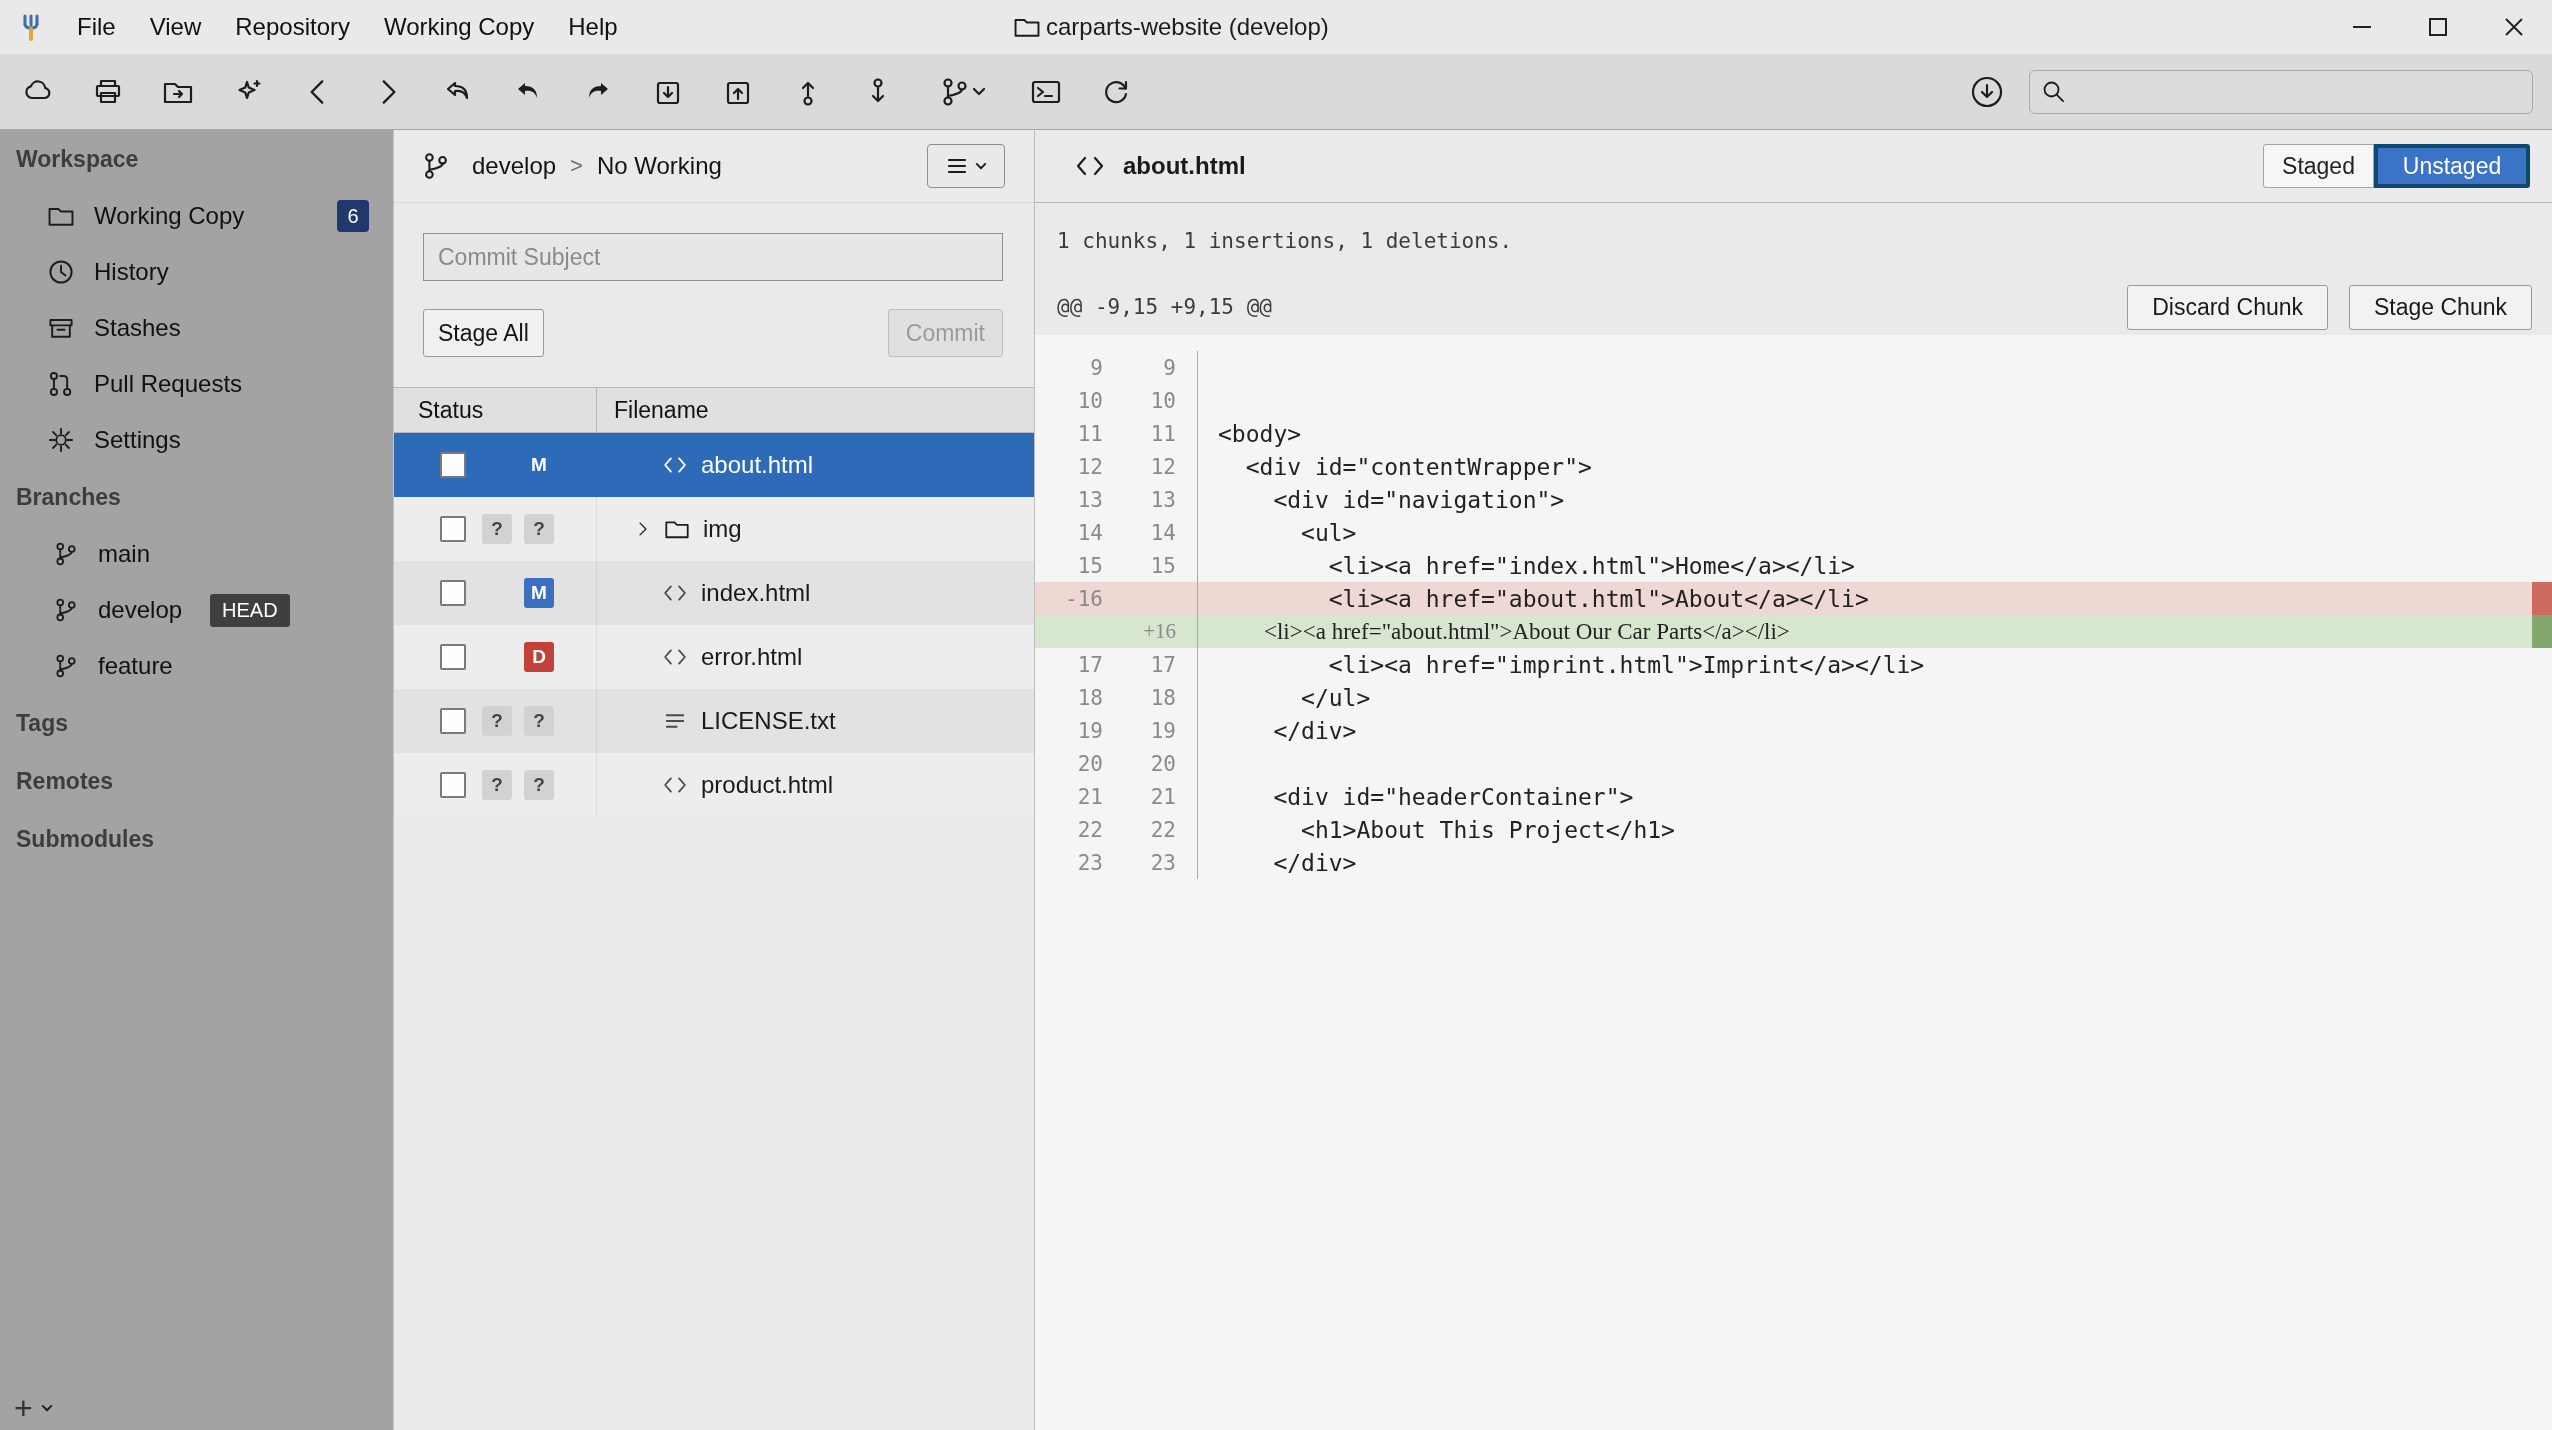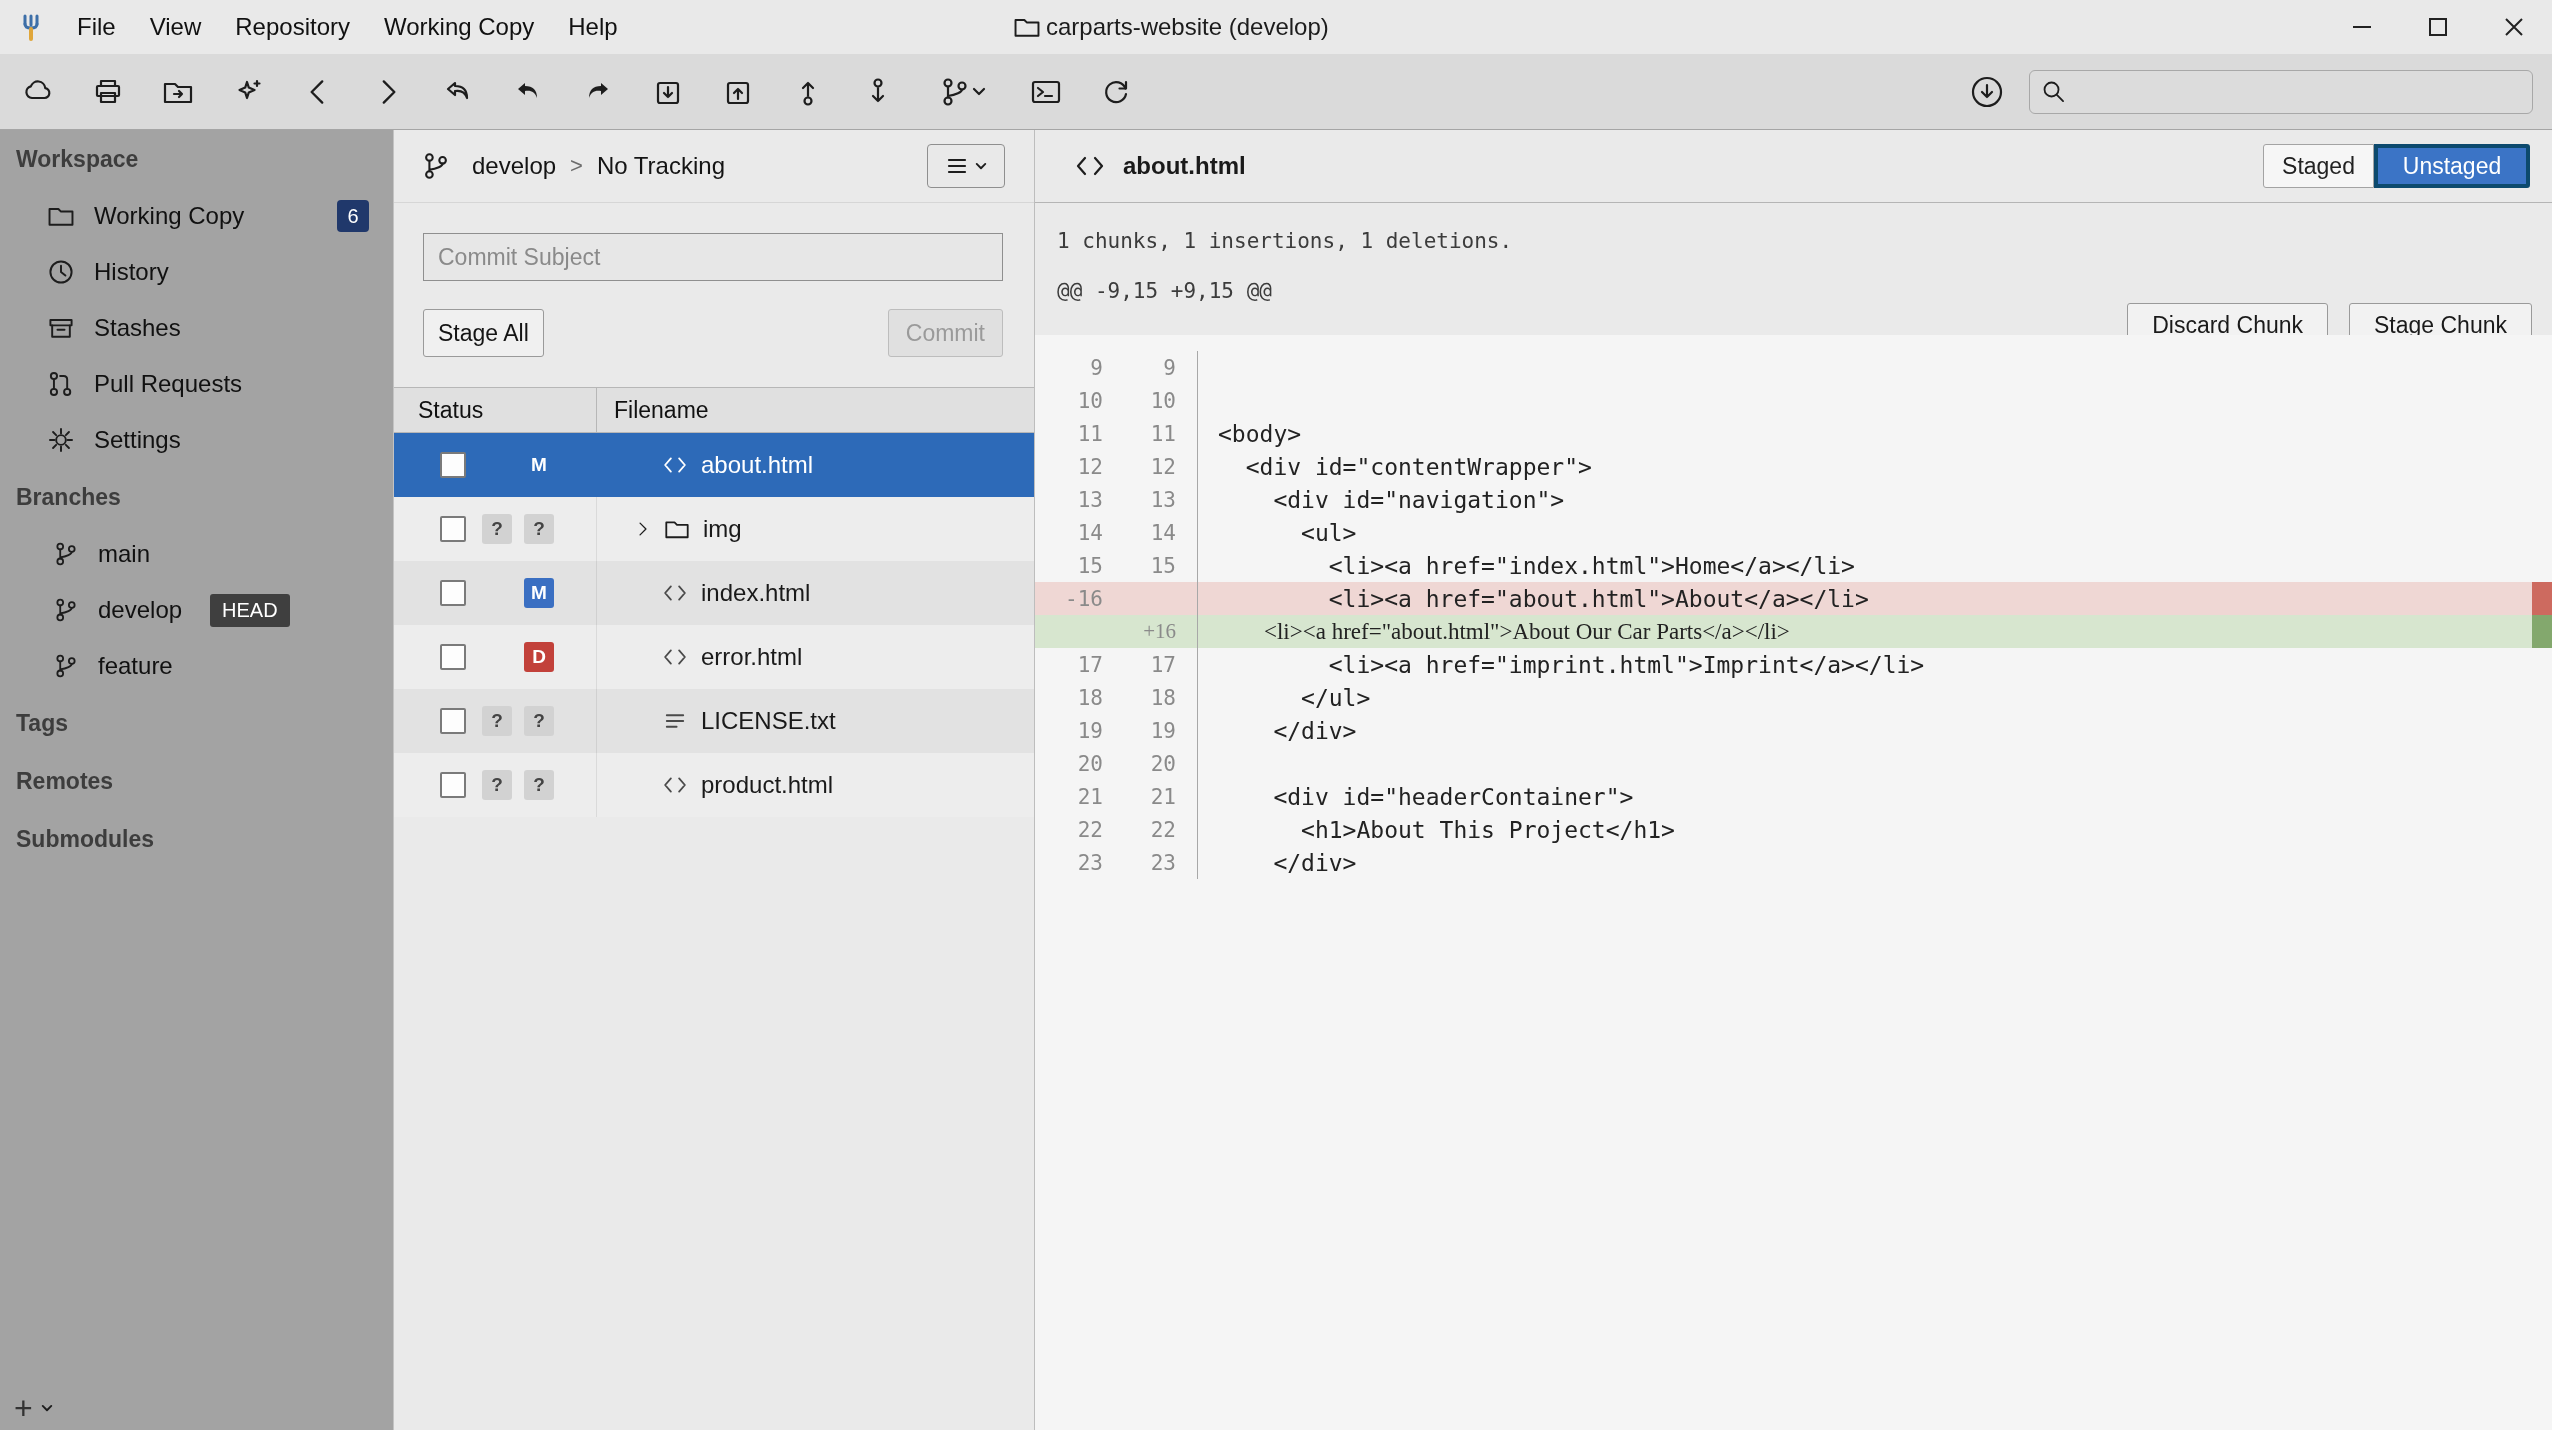--- a/index.html
+++ b/index.html
@@ -378,7 +378,7 @@
       <span class="crumb">
         <span>develop</span>
         <span class="crumb-sep">&gt;</span>
-        <span>No Tracking</span>
+        <span>No Working</span>
       </span>
       <div class="menu-dd-btn">
         <svg class="ic" width="22" height="18" viewBox="0 0 22 18">

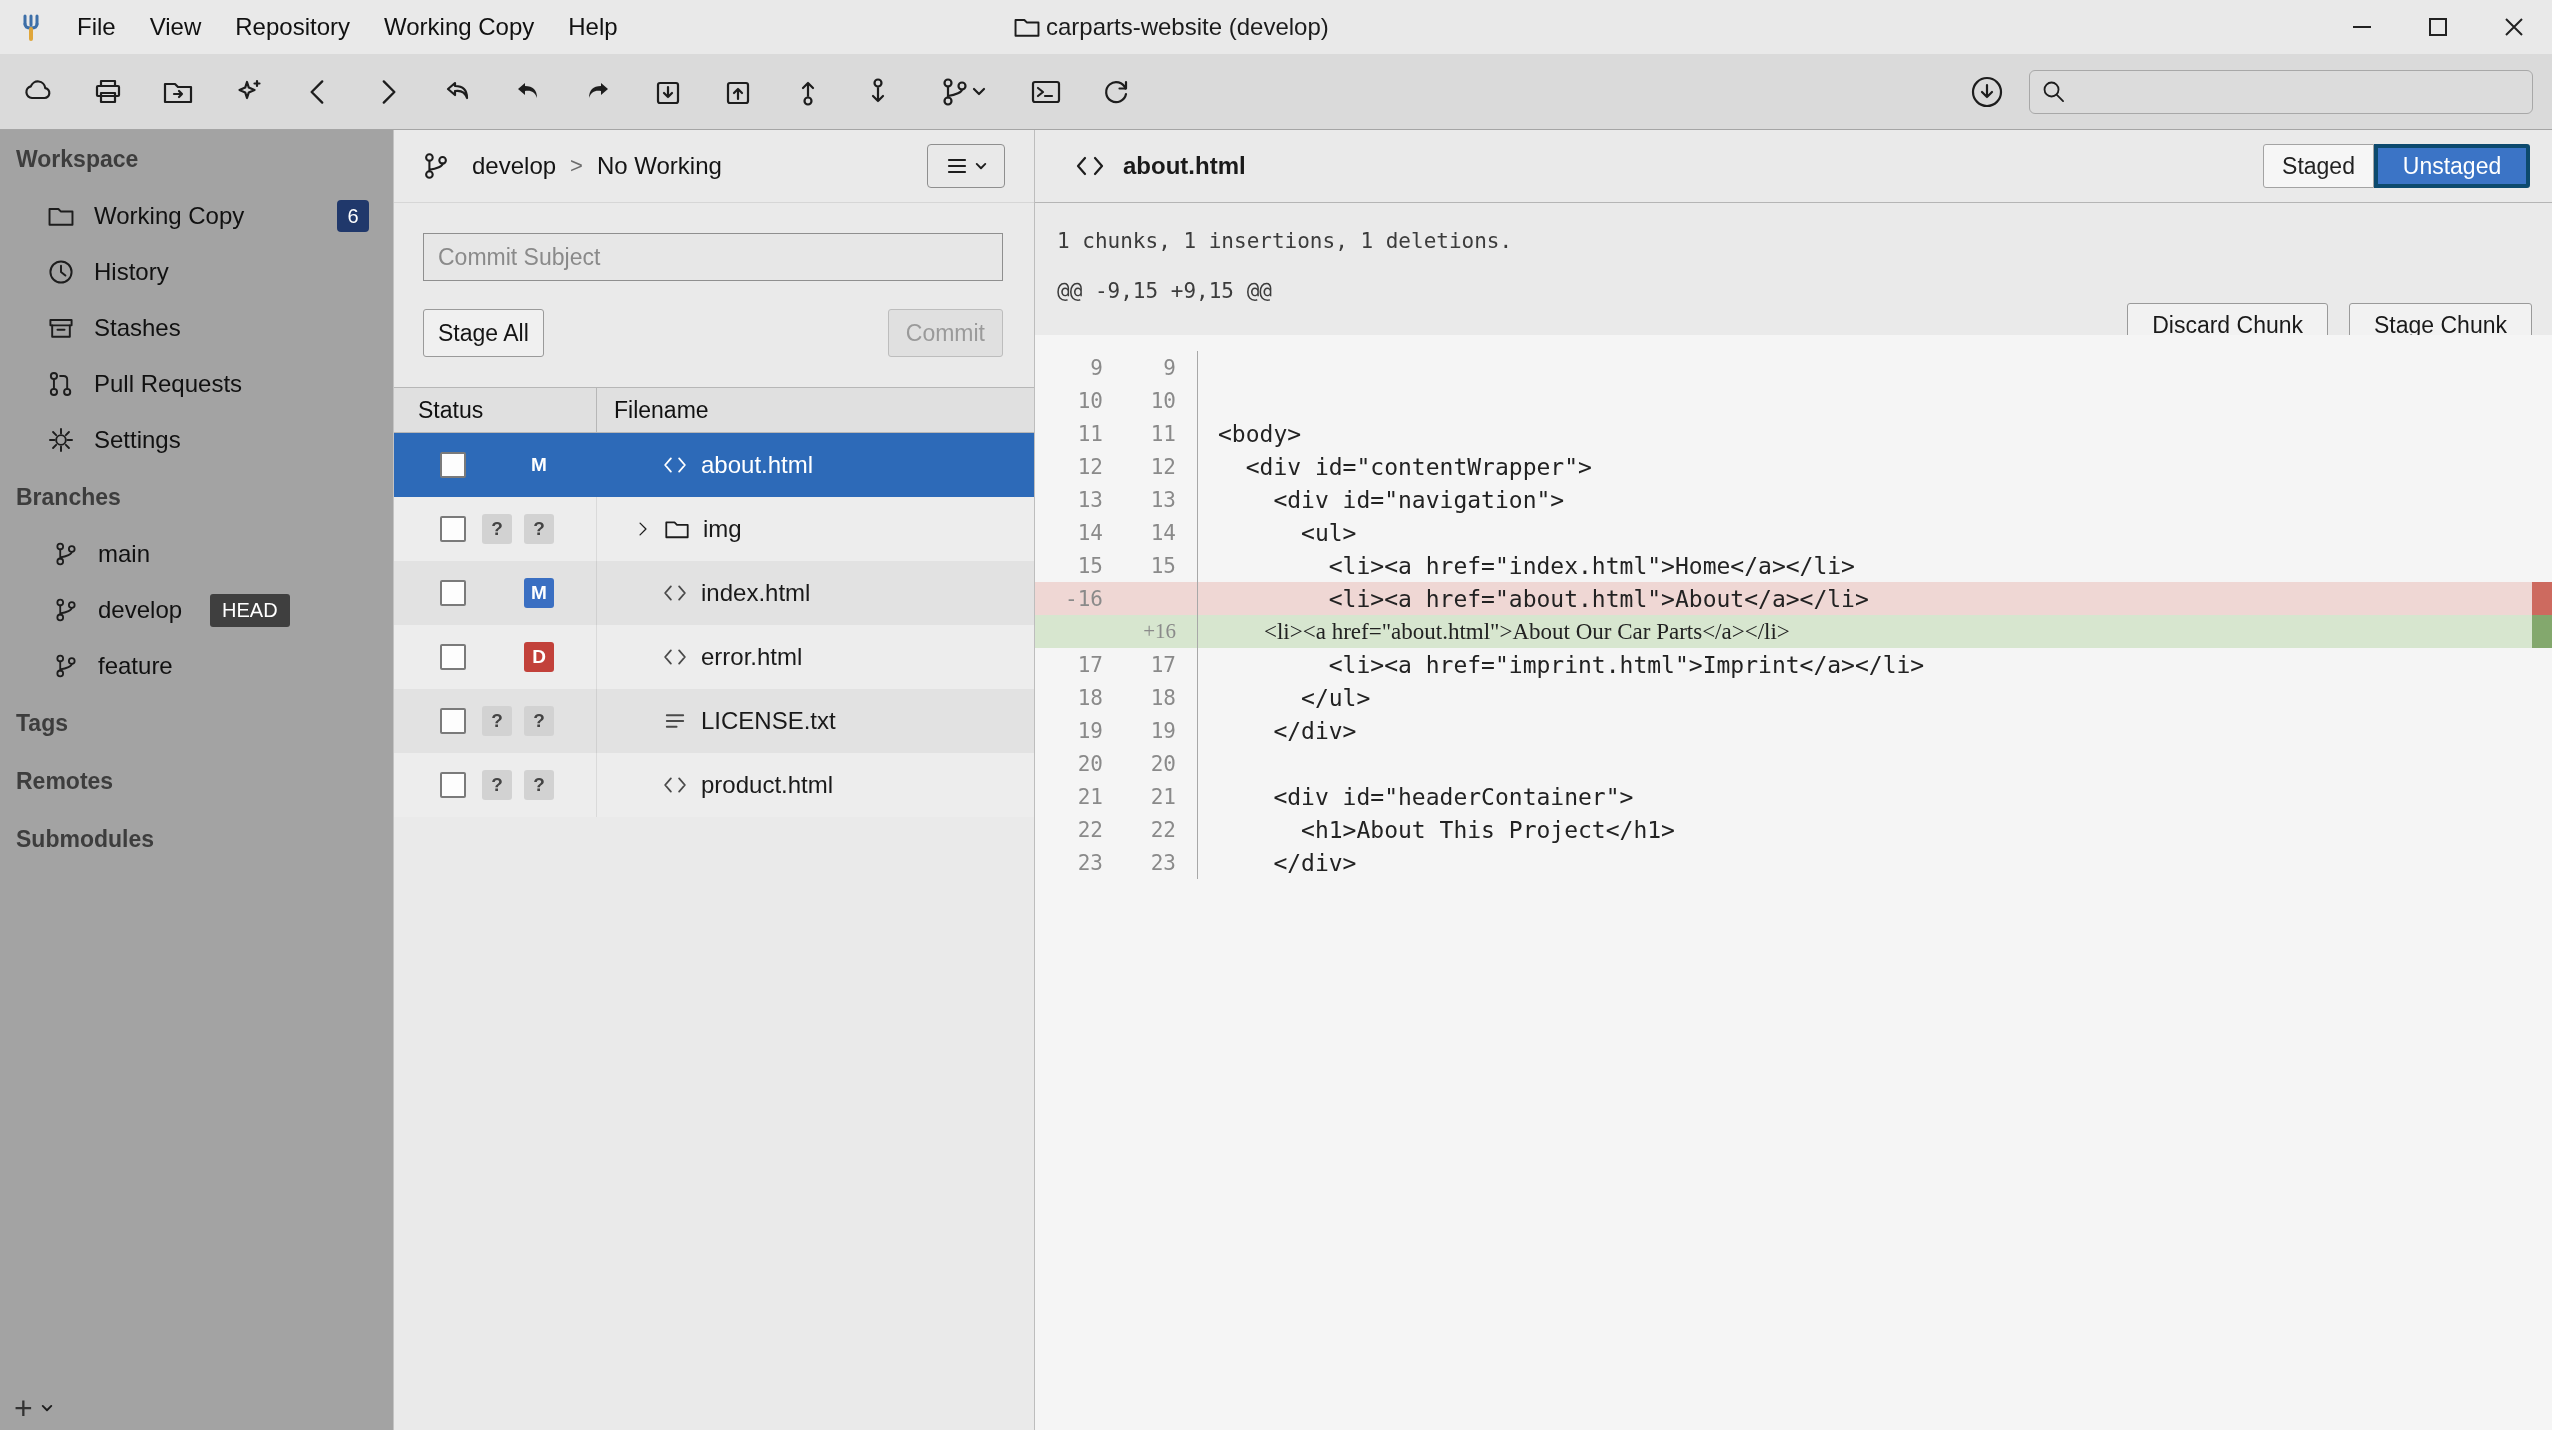--- a/index.html
+++ b/index.html
@@ -88,7 +88,7 @@
   .seg-staged { width:111px; background:#f6f6f6; border:1px solid #a3a3a3; border-radius:3px 0 0 3px; color:#222; }
   .seg-unstaged { width:156px; background:#3b74c6; border:4px solid #0c4a6e; border-radius:0 3px 3px 0; color:#fff; }
   .diff-summary { height:76px; display:flex; align-items:center; padding-left:22px; font-family:"DejaVu Sans Mono",monospace; font-size:21px; color:#3c3c3c; }
-  .chunk-row { height:56px; display:flex; padding:0 20px 0 22px;flex-direction:column; }
+  .chunk-row { height:56px; display:flex; align-items:center; padding:0 20px 0 22px; }
   .chunk-head { font-family:"DejaVu Sans Mono",monospace; font-size:21px; color:#3c3c3c; }
   .chunk-btns { margin-left:auto; display:flex; gap:21px; }
   .chunk-btn { height:45px; background:#f2f2f2; border:1px solid #9a9a9a; border-radius:3px; font-size:23px; padding:0 24px; display:flex; align-items:center; }

